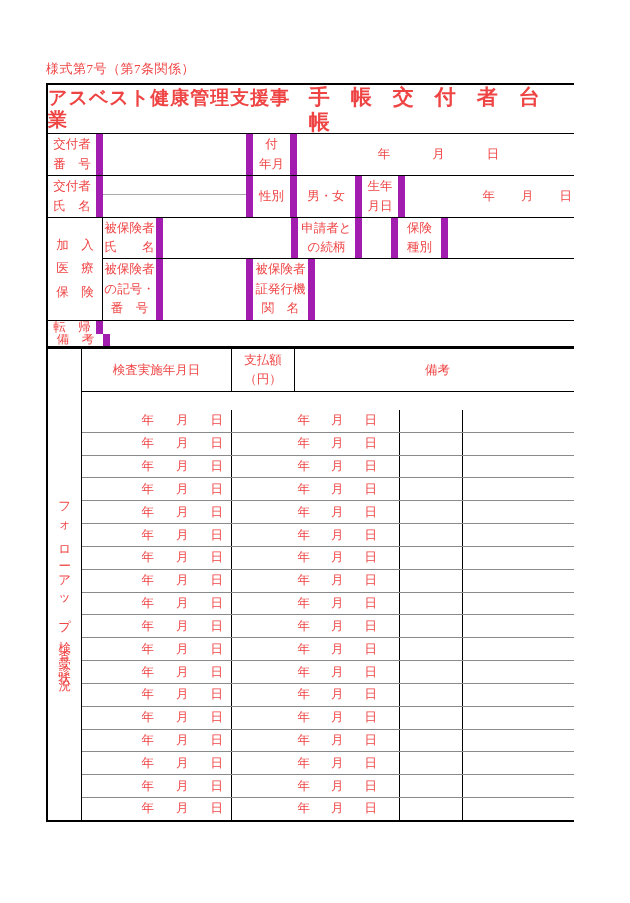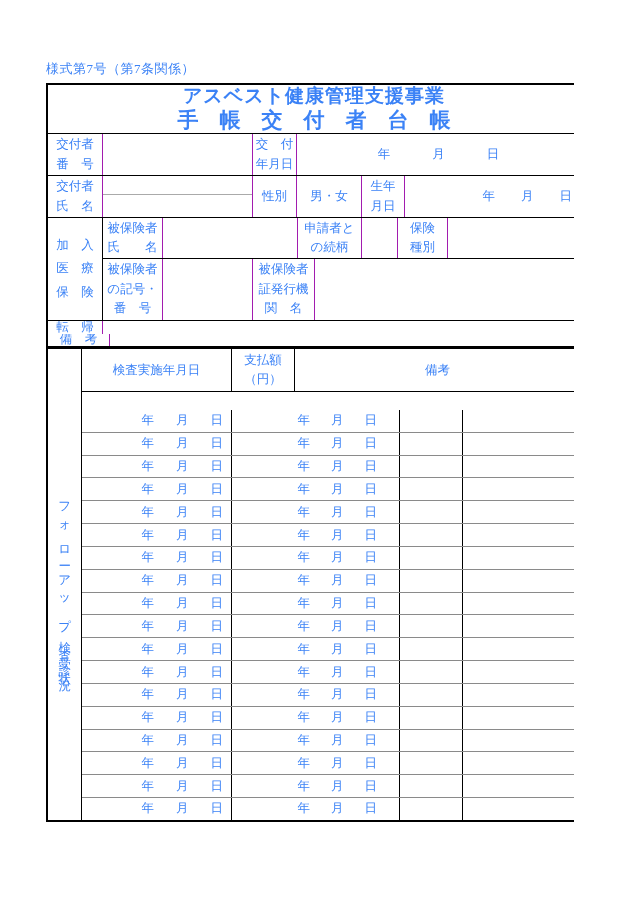--- a/index.html
+++ b/index.html
@@ -8,7 +8,7 @@
     width: 574px;
     height: 903px;
     background: #ffffff;
-    color: #3b82f6;
+    color: #ef4444;
     font-family: "Liberation Sans", sans-serif;
     overflow: hidden;
   }

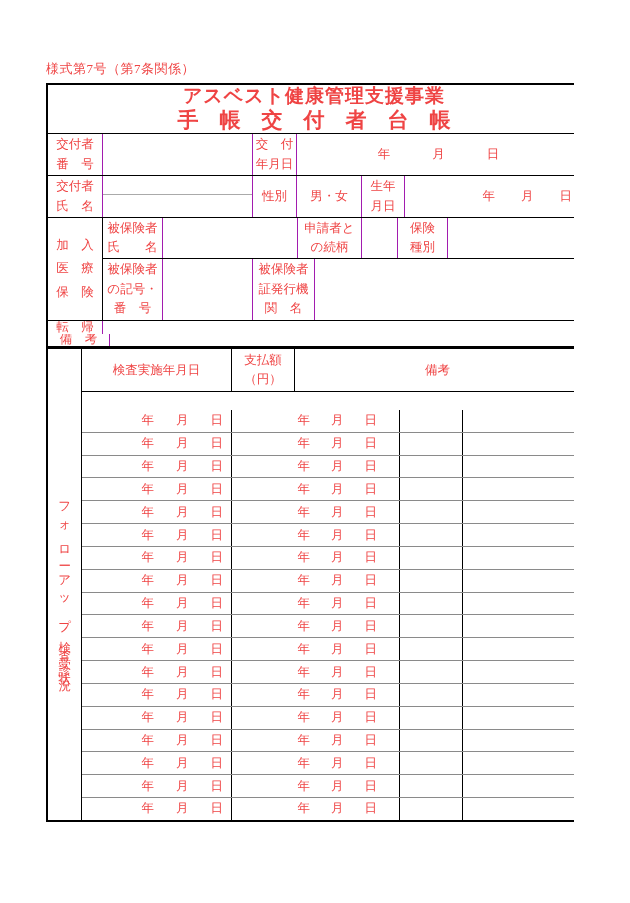--- a/index.html
+++ b/index.html
@@ -38,7 +38,7 @@
     box-sizing: border-box;
     border-bottom: 1px solid #000;
     display: flex;
-    flex-direction: column;
+    flex-direction: row;
     justify-content: center;
     align-items: center;
   }

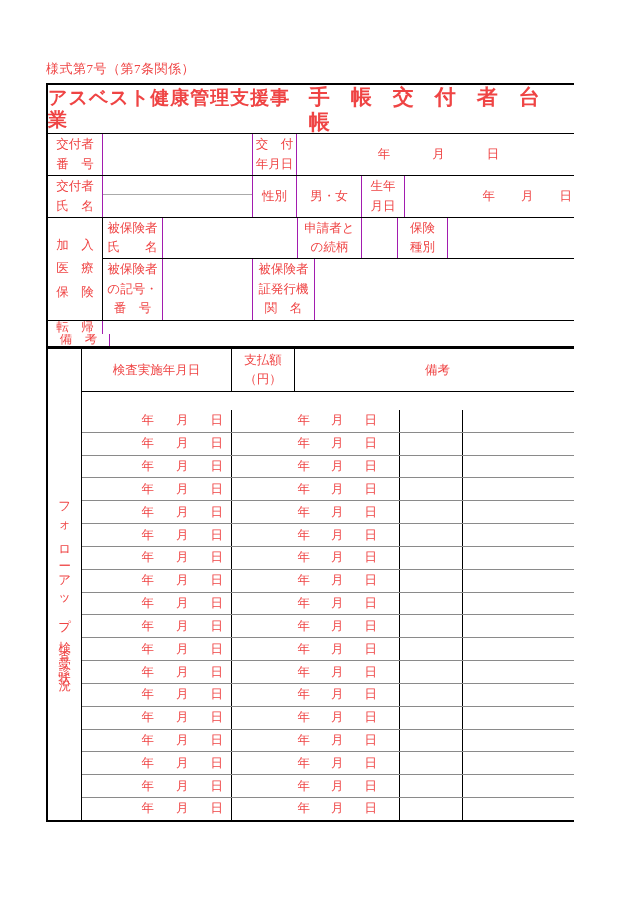--- a/index.html
+++ b/index.html
@@ -48,7 +48,7 @@
   .trow { display: flex; box-sizing: border-box; border-bottom: 1px solid #000; }
   .cell {
     box-sizing: border-box;
-    border-right: 1px solid #a21caf;
+    border-right: 7px solid #a21caf;
     display: flex;
     align-items: center;
     justify-content: center;

